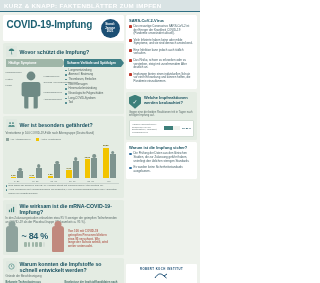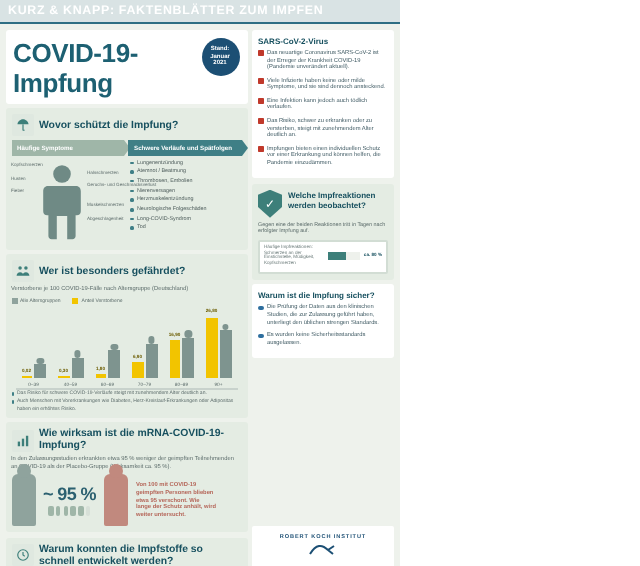--- a/index.html
+++ b/index.html
@@ -34,7 +34,7 @@
   
   .title-card { background:#ffffff; padding:4px 4px 3px 4px; display:flex;
                 align-items:flex-start; justify-content:space-between; }
-  .main-title { font-size:13px; font-weight:bold; color:#1d6072; letter-spacing:-.2px; }
+  .main-title { font-size:10px; font-weight:bold; color:#1d6072; letter-spacing:-.2px; }
   .stamp {
     width:19px; height:19px; border-radius:50%; background:#1c4f74;
     color:#fff; font-size:3px; font-weight:bold; line-height:1.15;

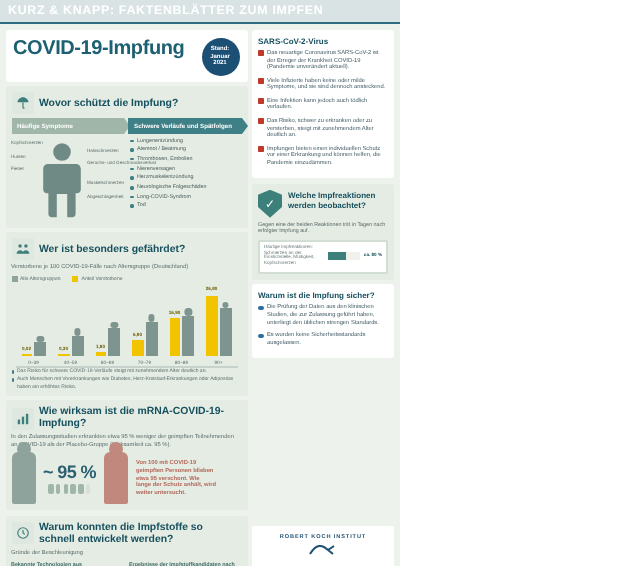--- a/index.html
+++ b/index.html
@@ -340,7 +340,7 @@
         <div class="eff-row">
           <div class="eff-fig"></div>
           <div class="eff-mid">
-            <div class="eff-pct">~ 95 %</div>
+            <div class="eff-pct">~ 84 %</div>
             <div class="eff-dots" id="eff-dots">
                 <span class="eff-dot"></span>
                 <span class="eff-dot"></span>

